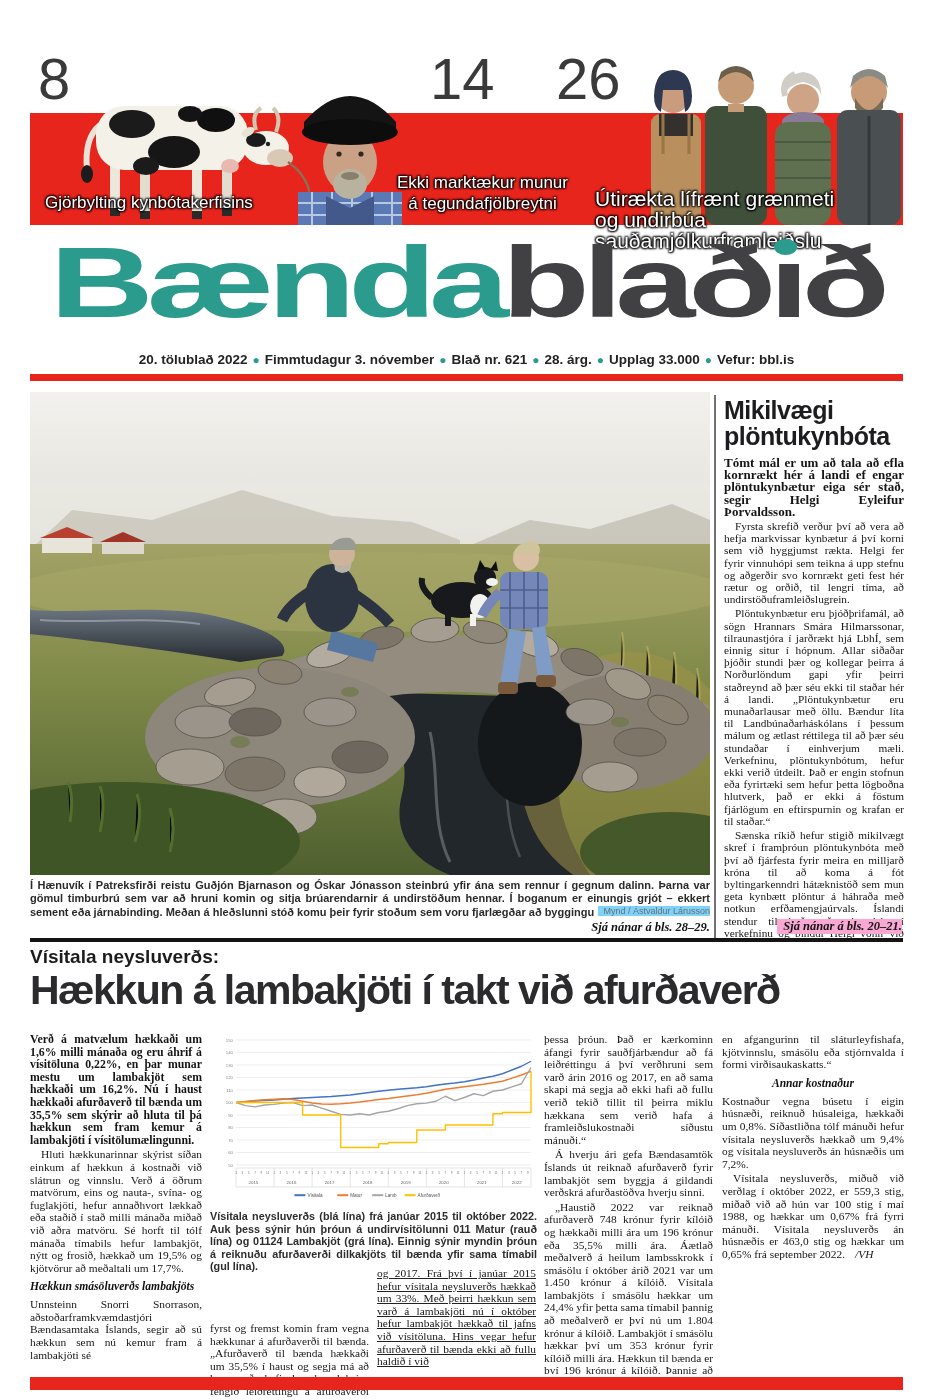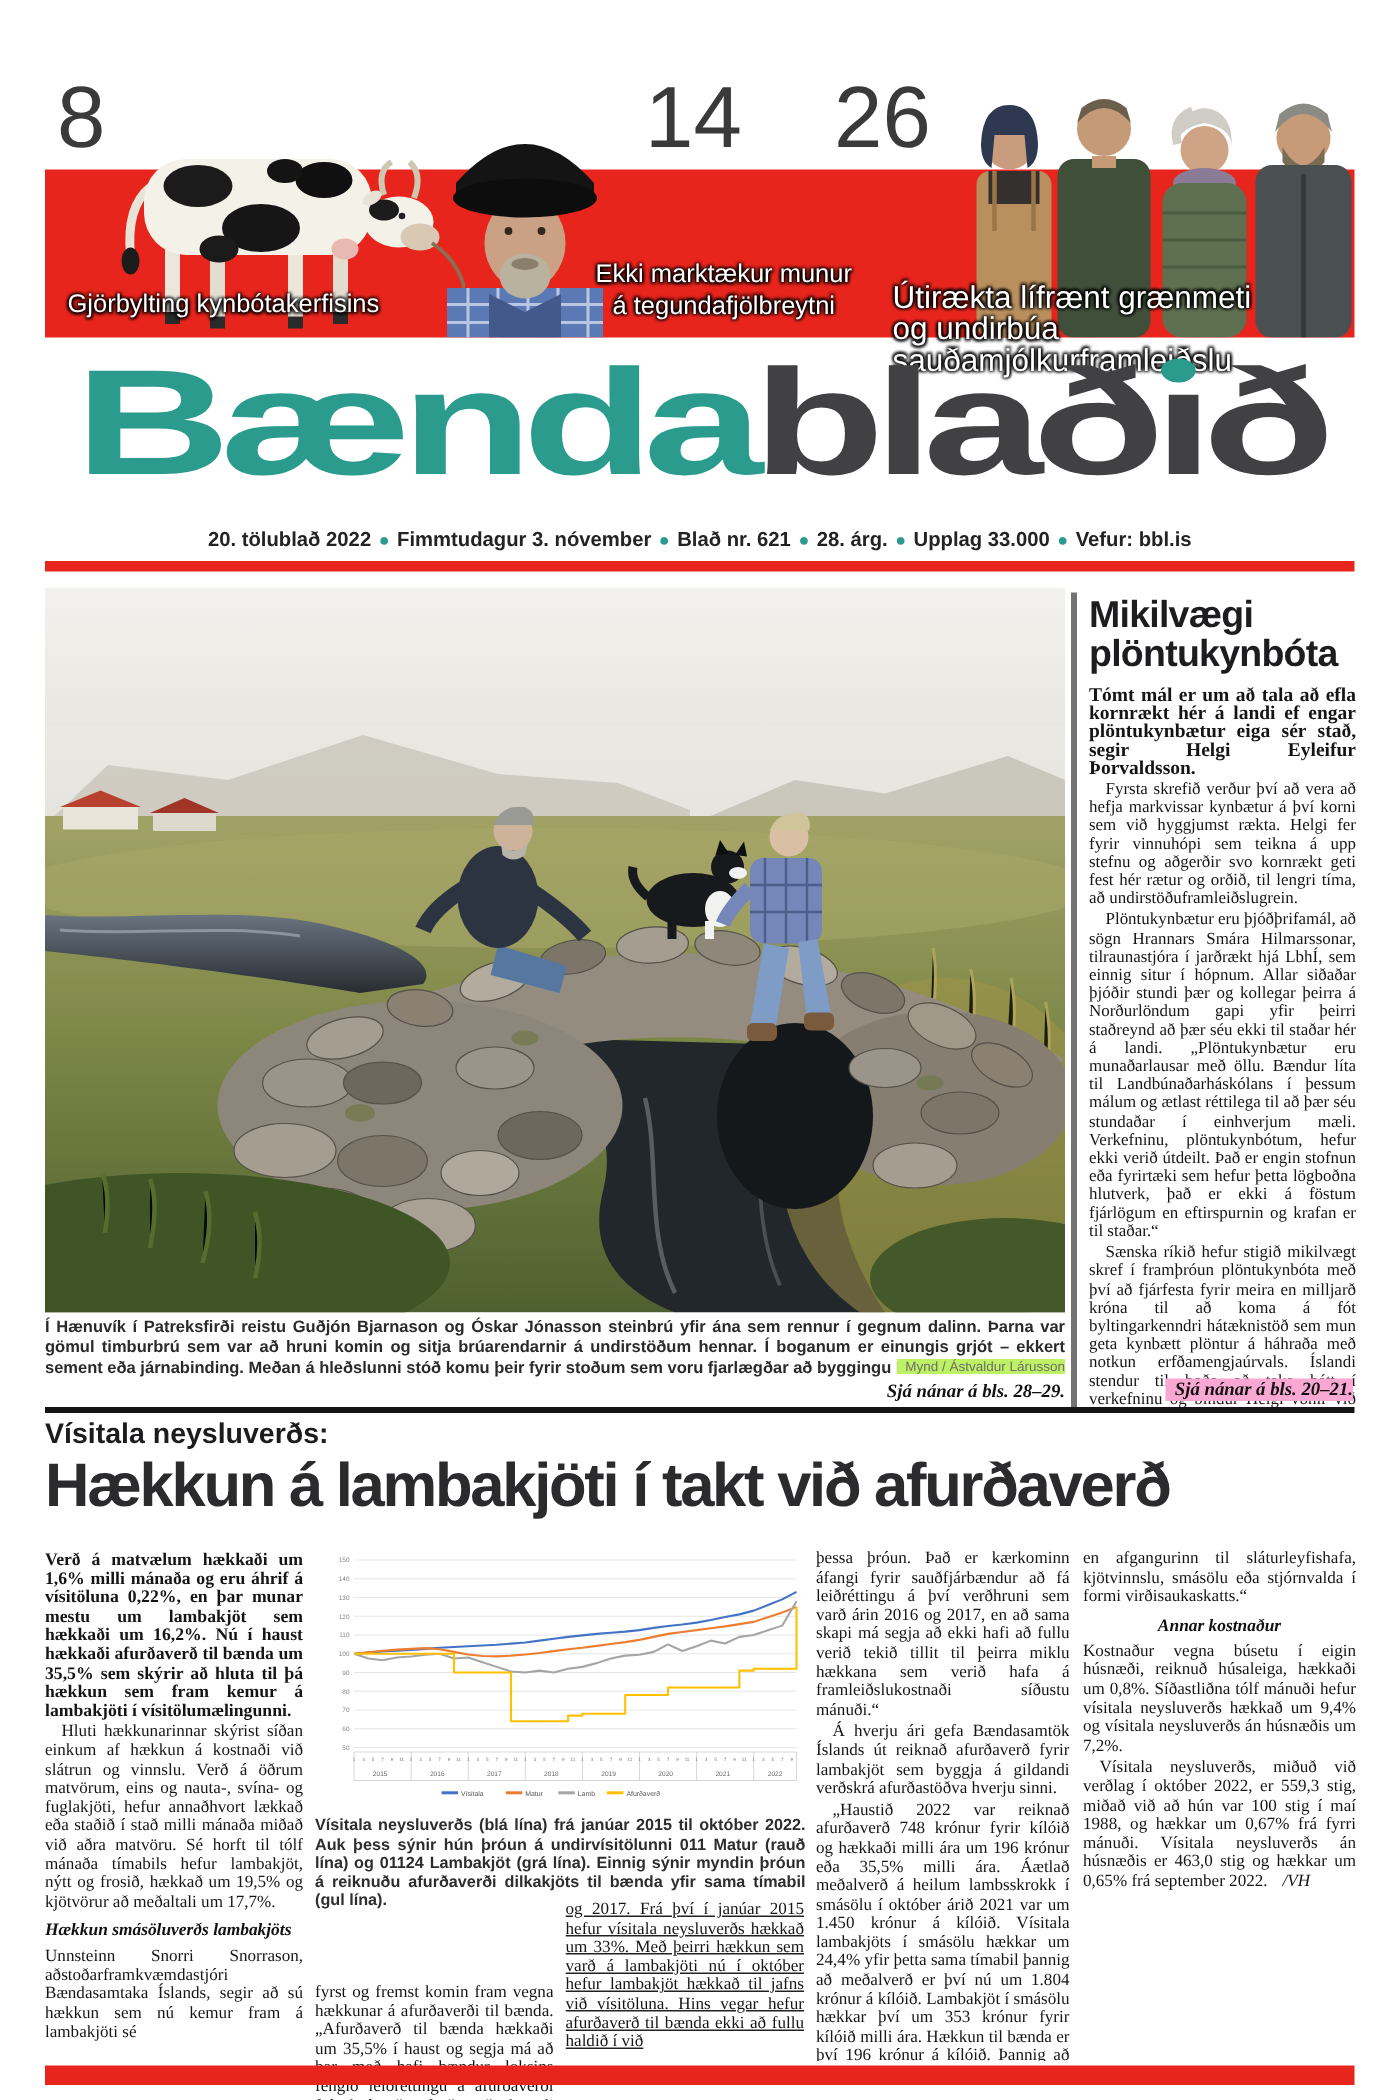--- a/index.html
+++ b/index.html
@@ -33,7 +33,7 @@
   .photo{position:absolute;left:30px;top:392px;width:680px;height:483px;overflow:hidden;background:#dcdbd3;}
 
   
-  .side-col{position:absolute;left:714px;top:395px;width:190px;height:543px;border-left:4px solid #737373;
+  .side-col{position:absolute;left:714px;top:395px;width:190px;height:543px;border-left:2px solid #737373;
             padding-left:8px;box-sizing:border-box;overflow:hidden;}
   .side-title{font:700 25px/26px "Liberation Sans",sans-serif;letter-spacing:-.5px;color:#1d1d1f;margin:2px 0 8px;}
   .side-col p{margin:0 0 2px;font:11.3px/12.2px "Liberation Serif",serif;text-align:justify;color:#151515;}

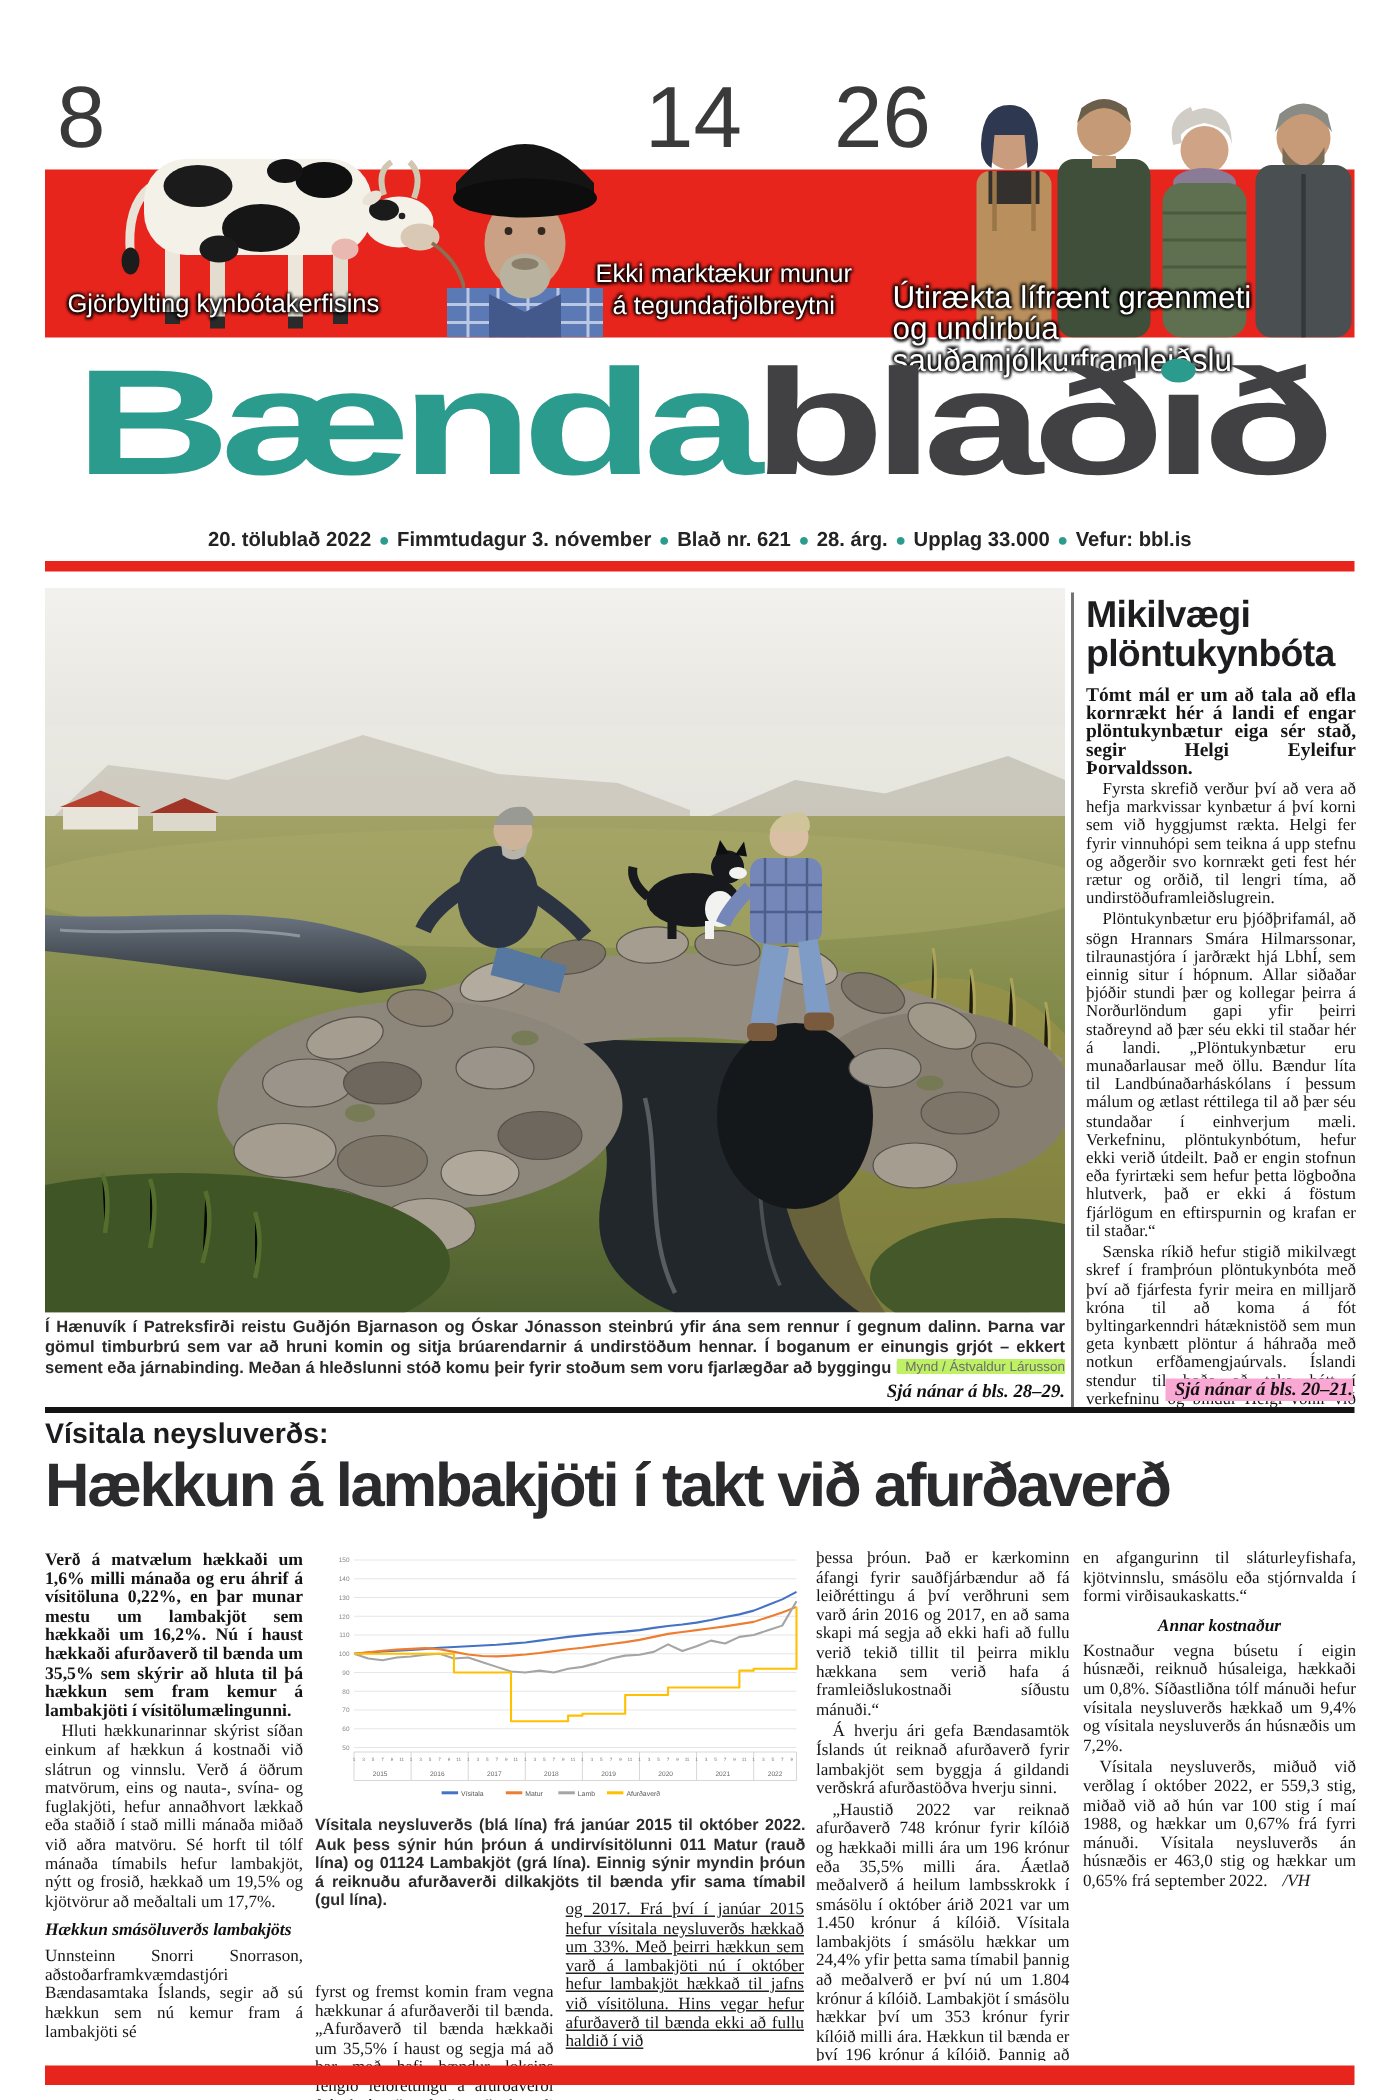--- a/index.html
+++ b/index.html
@@ -46,7 +46,7 @@
   .caption-wrap{position:absolute;left:30px;top:879px;width:680px;height:58px;}
   .caption-wrap .cap{font:700 11px/13.4px "Liberation Sans",sans-serif;color:#2a2a2a;text-align:justify;margin:0;}
   .credit{position:absolute;right:0;top:27px;font:400 9px/10px "Liberation Sans",sans-serif;color:#6d6d6d;
-          background:#bef264;padding-left:5px;}
+          background:#7dd3fc;padding-left:5px;}
   .cap-see{position:absolute;right:0;top:41px;}
   .black-rule{position:absolute;left:30px;top:938px;width:873px;height:4px;background:#141414;}
 

